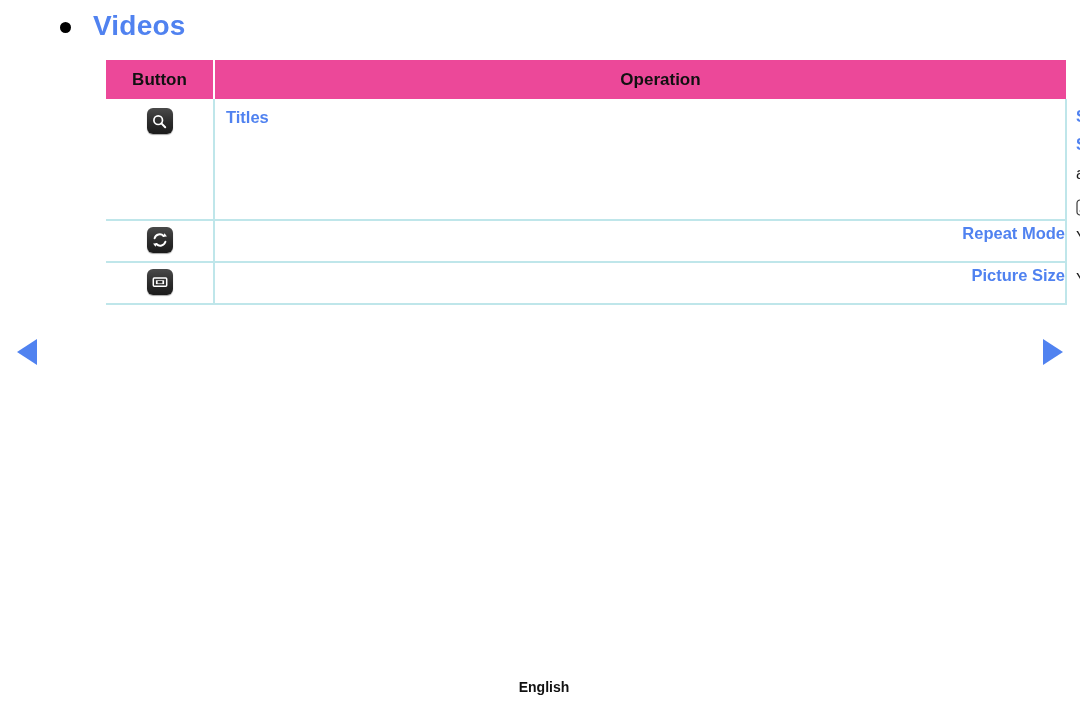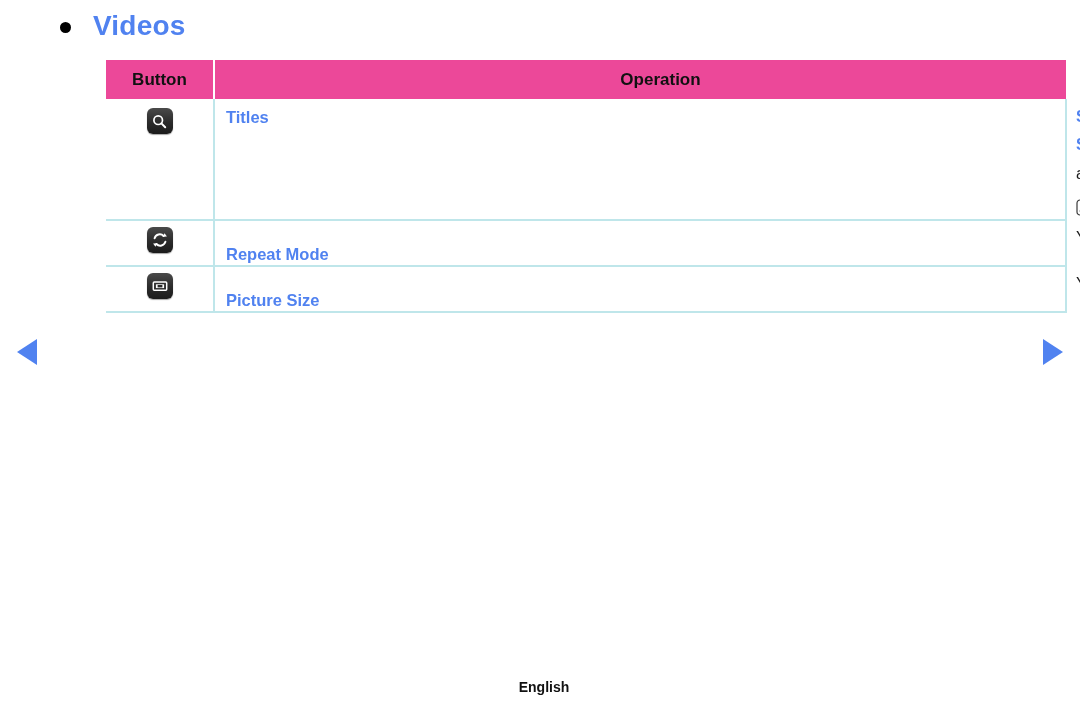--- a/index.html
+++ b/index.html
@@ -130,7 +130,7 @@
     line-height: 1.2;
   }
   .row-repeat .name-text,
-  .row-picsize .name-text { padding-top: 24px; }
+  .row-picsize .name-text { padding-top: 3px; text-align: right; }
 
   .desc-line {
     font-size: 16px;

